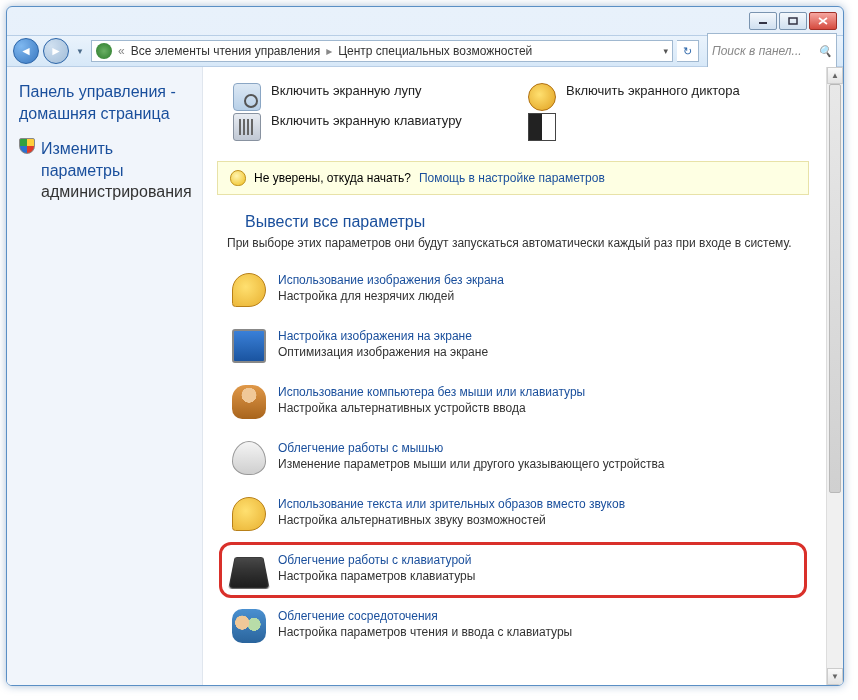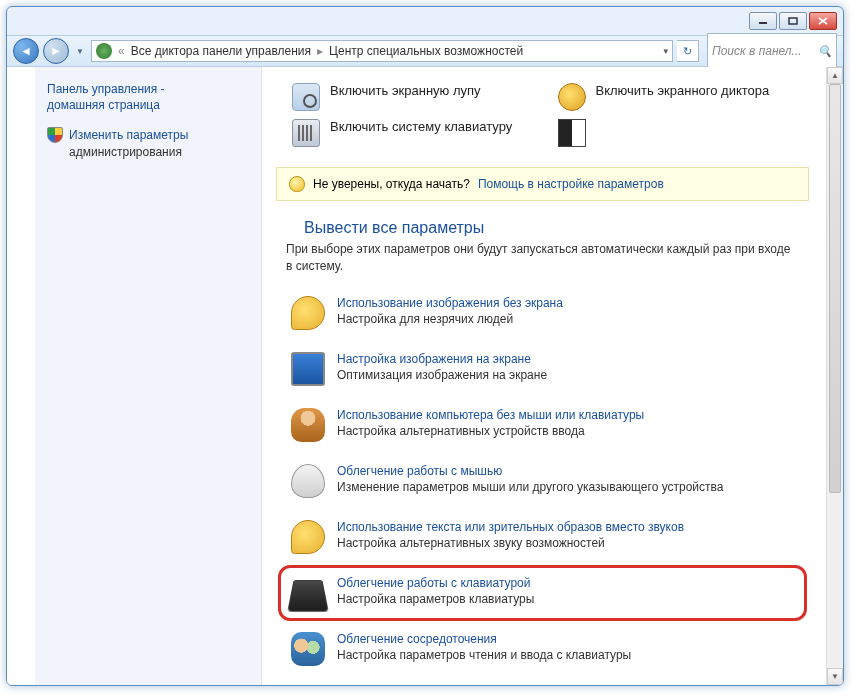--- a/index.html
+++ b/index.html
@@ -90,7 +90,7 @@
     <div class="addrbox">
       <div class="addr-icon"></div>
       <span class="addr-sep">«</span>
-      <span>Все диктора панели управления</span>
+      <span>Все элементы чтения управления</span>
       <span class="addr-sep">▸</span>
       <span>Центр специальных возможностей</span>
       <span class="addr-drop">▾</span>

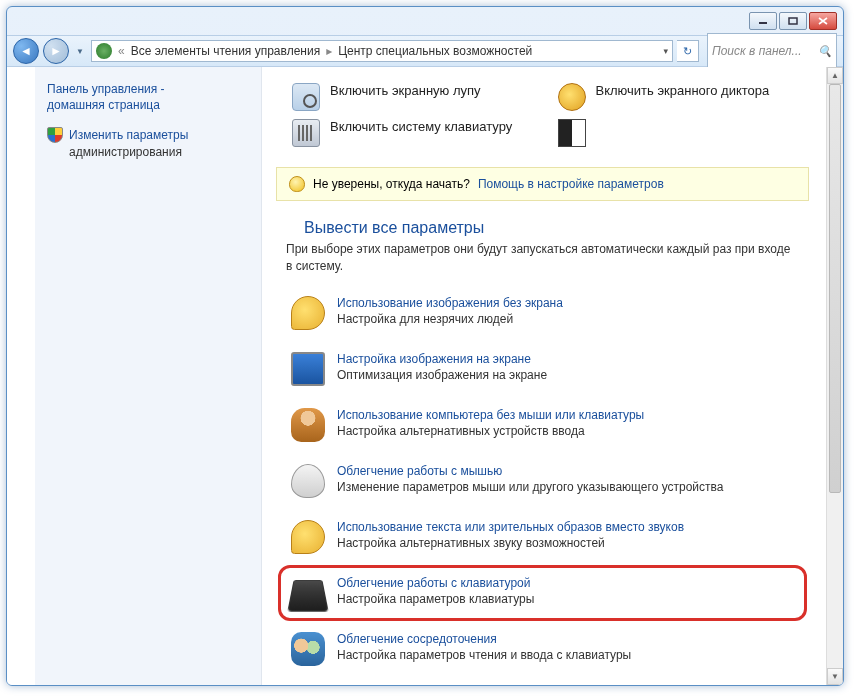--- a/index.html
+++ b/index.html
@@ -20,7 +20,7 @@
   .search { width: 130px; height: 36px; margin-left: 4px; background: #fff; border: 1px solid #a0b8d0; display: flex; align-items: center; padding: 0 4px; font-size: 12px; color: #888; font-style: italic; }
   .search-ico { width: 14px; height: 14px; margin-left: auto; display: flex; align-items: center; justify-content: center; color: #4a80c0; font-size: 11px; }
   .body { flex: 1; display: flex; background: #fff; overflow: hidden; }
-  .sidebar { width: 227px; background: #f1f5fb; border-right: 1px solid #e0e6ee; padding: 14px 12px; font-size: 12px; margin-left: 28px; }
+  .sidebar { width: 196px; background: #f1f5fb; border-right: 1px solid #e0e6ee; padding: 14px 12px; font-size: 16px; }
   .side-link { color: #1a4f9c; cursor: pointer; line-height: 1.35; margin-bottom: 14px; display: flex; gap: 6px; }
   .side-sec { color: #333; }
   .shield { width: 16px; height: 16px; flex: none; background: conic-gradient(#ffce3a 0 25%, #e03a2a 25% 50%, #2a70d0 50% 75%, #30a040 75% 100%); border-radius: 2px 2px 50% 50%; border: 1px solid #888; }

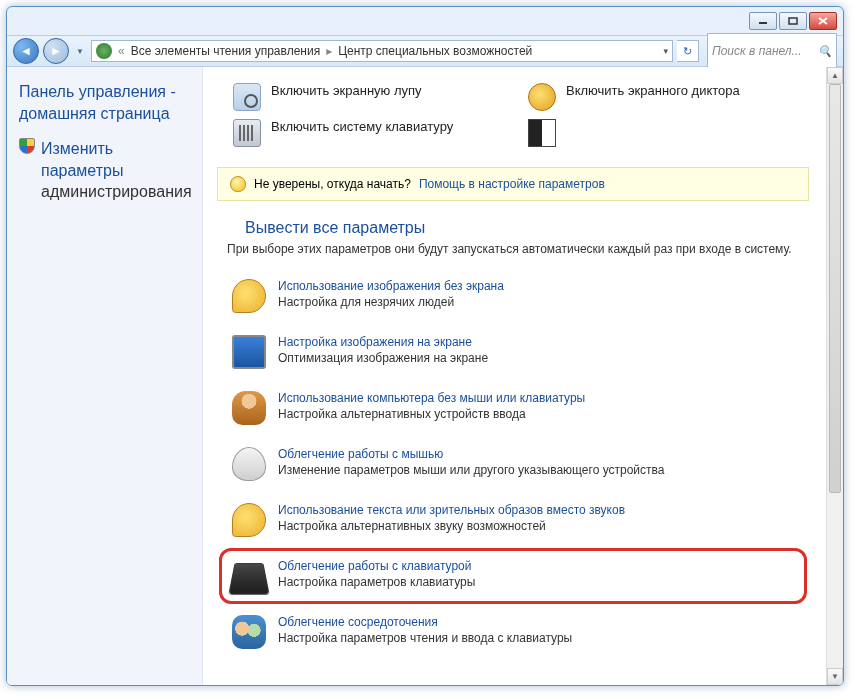--- a/index.html
+++ b/index.html
@@ -31,7 +31,7 @@
   .sb-thumb { position: absolute; left: 2px; right: 2px; top: 0; height: 70%; background: linear-gradient(#e8e8e8,#d0d0d0); border: 1px solid #b8b8b8; border-radius: 2px; }
   .sb-dn { position: absolute; bottom: 0; left: 0; right: 0; }
   .content { padding-right: 20px; }
-  .quick { display: grid; grid-template-columns: 1fr 1fr; gap: 8px 24px; padding: 16px 24px 20px 30px; }
+  .quick { display: grid; grid-template-columns: 1fr 1fr; gap: 2px 24px; padding: 16px 24px 20px 30px; }
   .qitem { display: flex; gap: 10px; align-items: flex-start; }
   .qicon { width: 28px; height: 28px; flex: none; }
   .qlabel { font-size: 13px; color: #222; line-height: 1.3; }

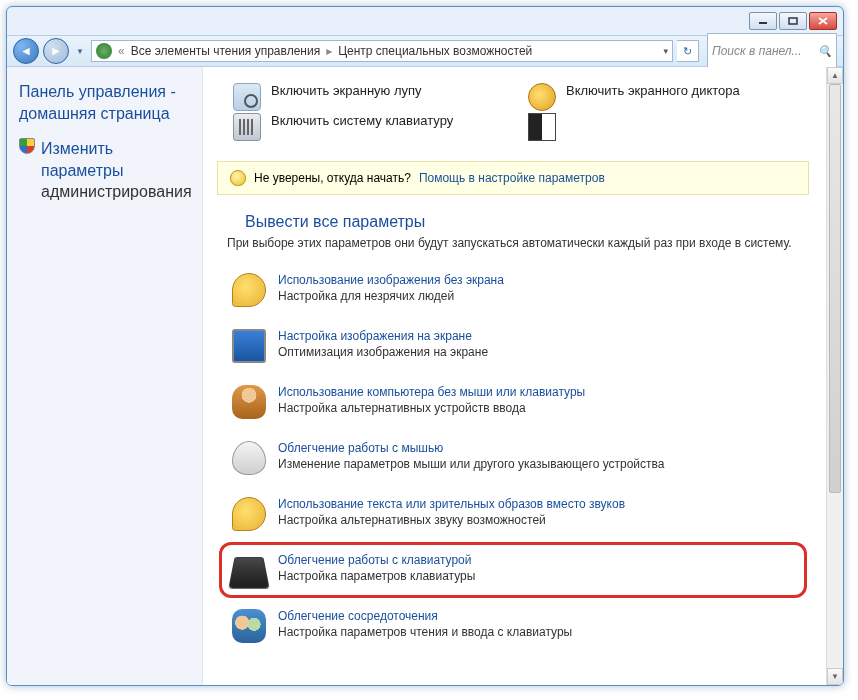--- a/index.html
+++ b/index.html
@@ -132,7 +132,7 @@
           </div>
           <div class="qitem">
             <div class="qicon ic-kb"></div>
-            <div class="qlabel">Включить систему клавиатуру</div>
+            <div class="qlabel">Включить экранную клавиатуру</div>
           </div>
           <div class="qitem">
             <div class="qicon ic-contrast"></div>

